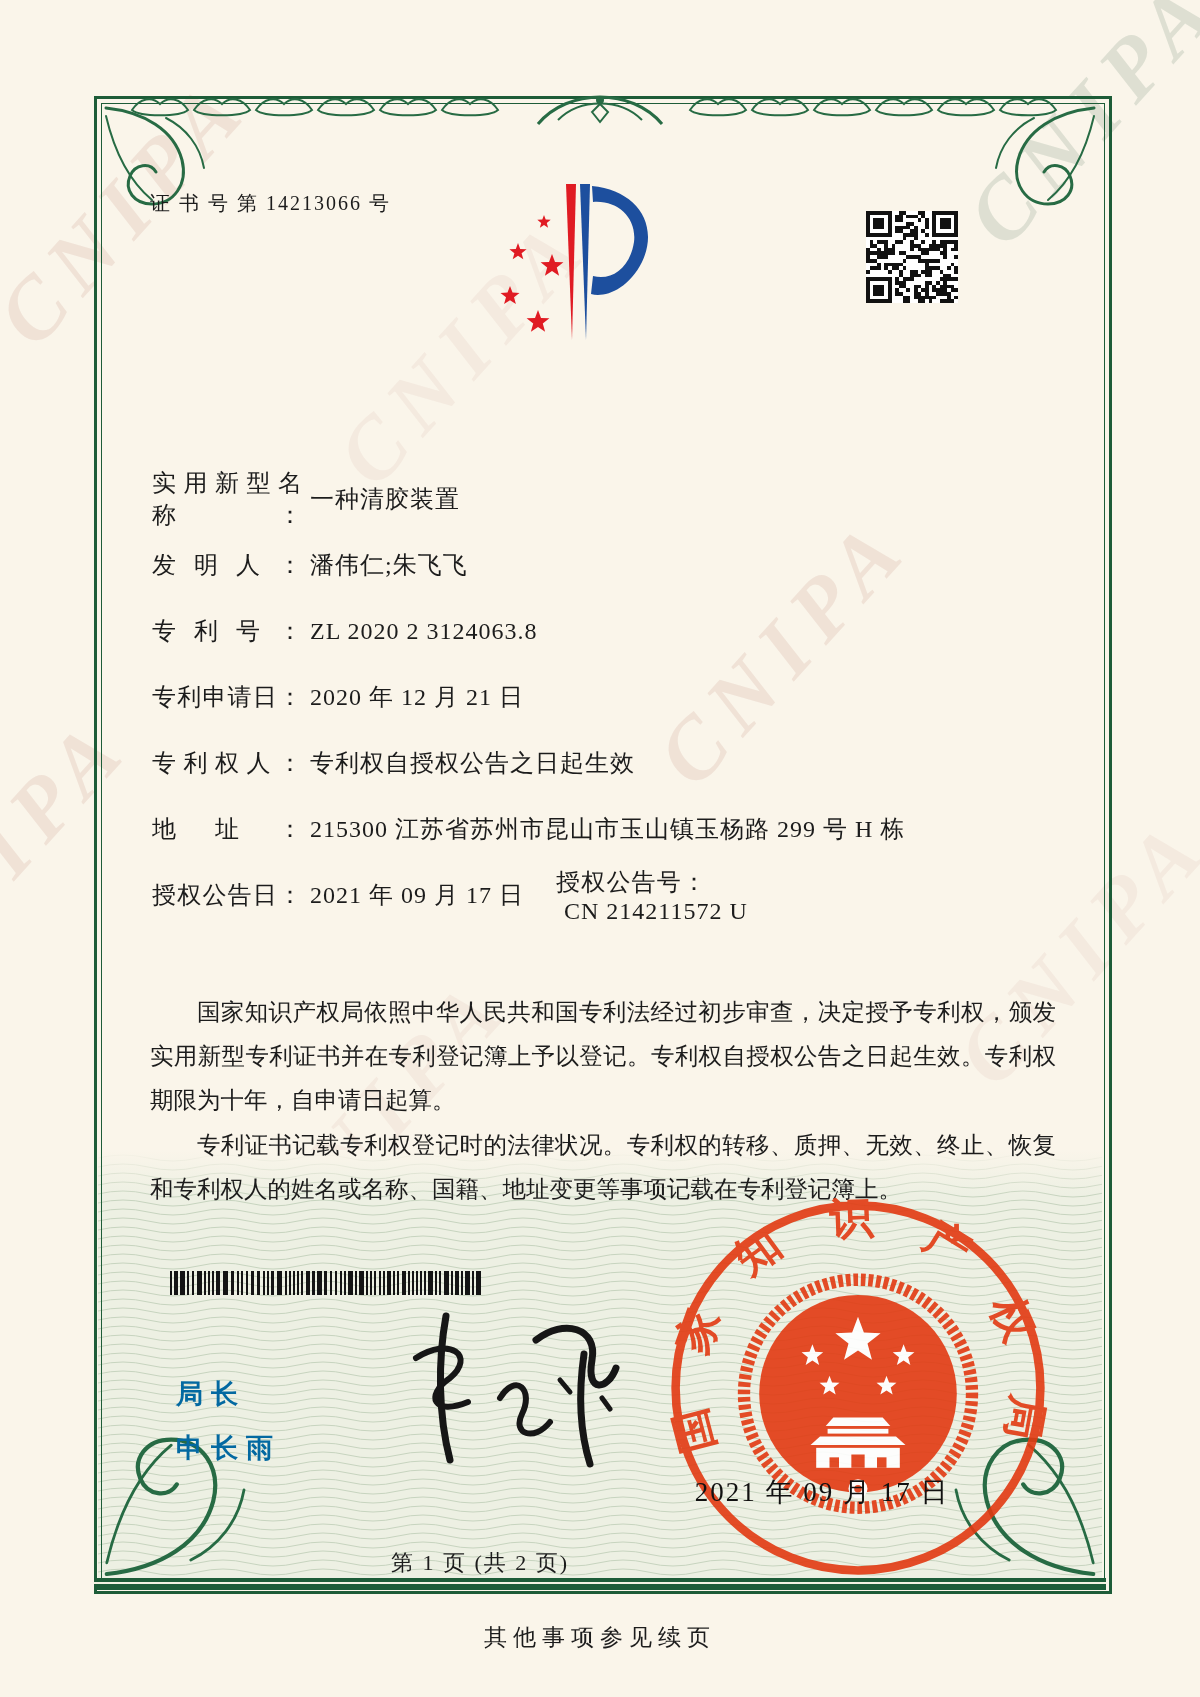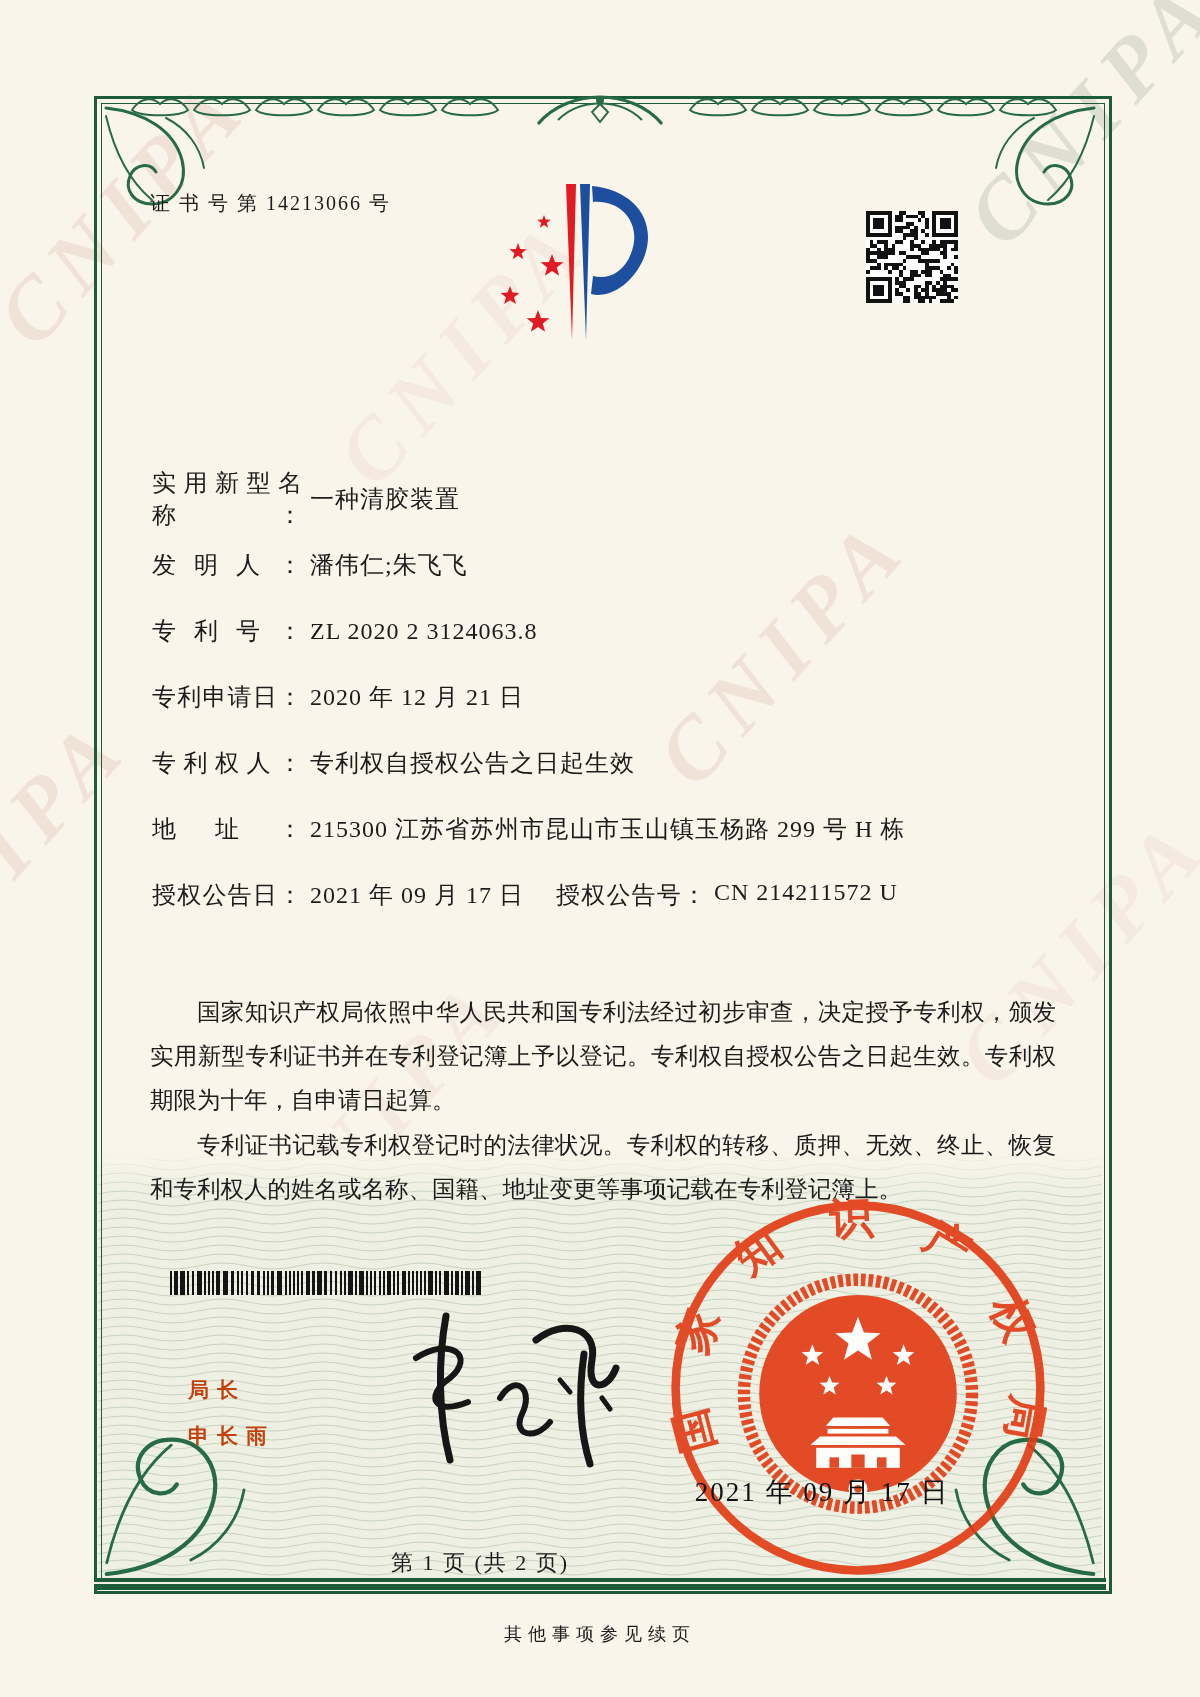--- a/index.html
+++ b/index.html
@@ -37,7 +37,7 @@
   .field-row{height:66px;display:flex;align-items:center;font-size:24px;}
   .field-label{flex:none;display:inline-block;width:150px;text-align:justify;text-align-last:justify;}
   .field-value{margin-left:8px;letter-spacing:1px;}
-  .grant-pair2{margin-left:32px;display:flex;}
+  .grant-pair2{margin-left:32px;display:flex;flex-direction:column;}
   .paragraphs{position:absolute;left:150px;top:990px;width:906px;font-size:23.5px;
               line-height:1.88;text-align:justify;}
   .paragraphs p{margin:0;text-indent:2em;}

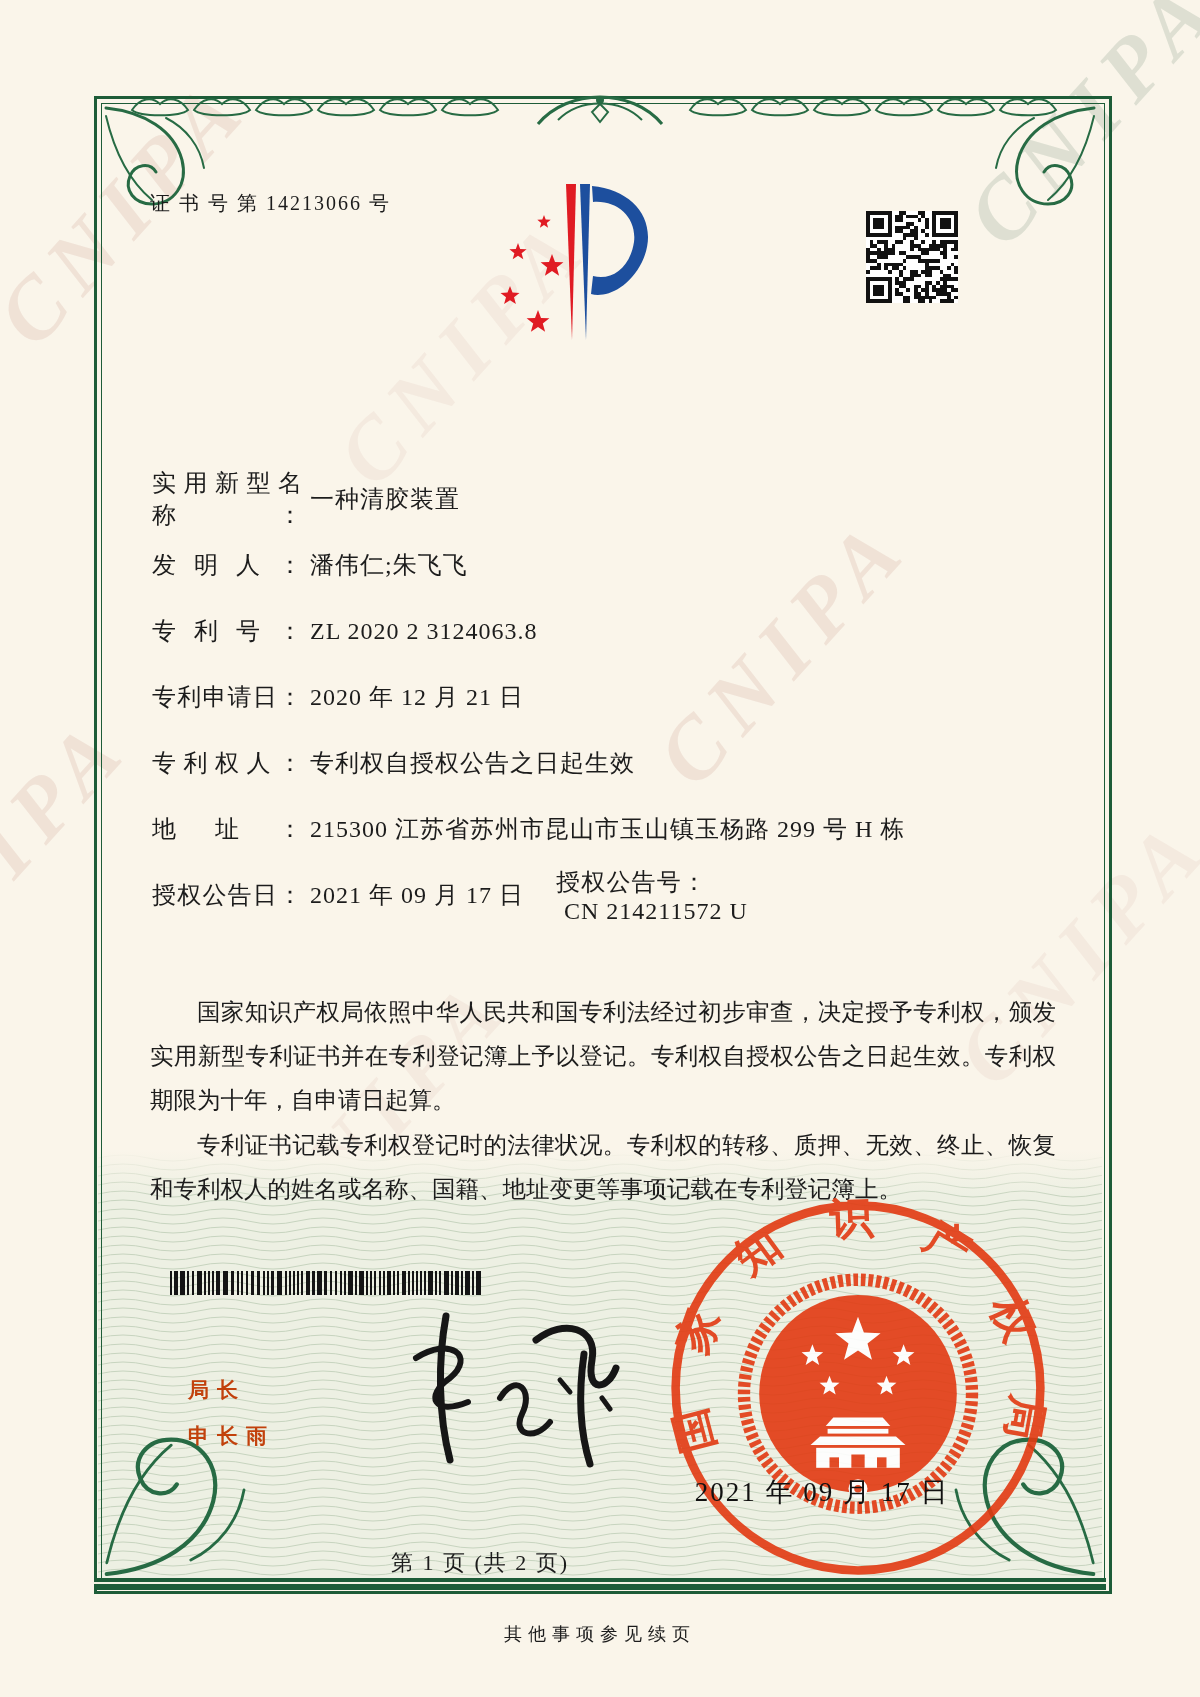--- a/index.html
+++ b/index.html
@@ -43,9 +43,9 @@
   .paragraphs p{margin:0;text-indent:2em;}
 
   .barcode{position:absolute;left:170px;top:1271px;width:312px;height:24px;}
-  .director-block{position:absolute;left:188px;top:1376px;z-index:4;
-                  font-family:"Liberation Sans","DejaVu Sans",sans-serif;font-size:21px;
-                  font-weight:600;letter-spacing:8px;color:#c2410c;}
+  .director-block{position:absolute;left:176px;top:1376px;z-index:4;
+                  font-family:"Liberation Sans","DejaVu Sans",sans-serif;font-size:27px;
+                  font-weight:600;letter-spacing:8px;color:#0369a1;}
   .director-block div{margin-bottom:18px;}
   .signature{position:absolute;left:388px;top:1302px;z-index:4;}
   .seal{position:absolute;left:668px;top:1198px;width:380px;height:380px;z-index:3;opacity:.9;}

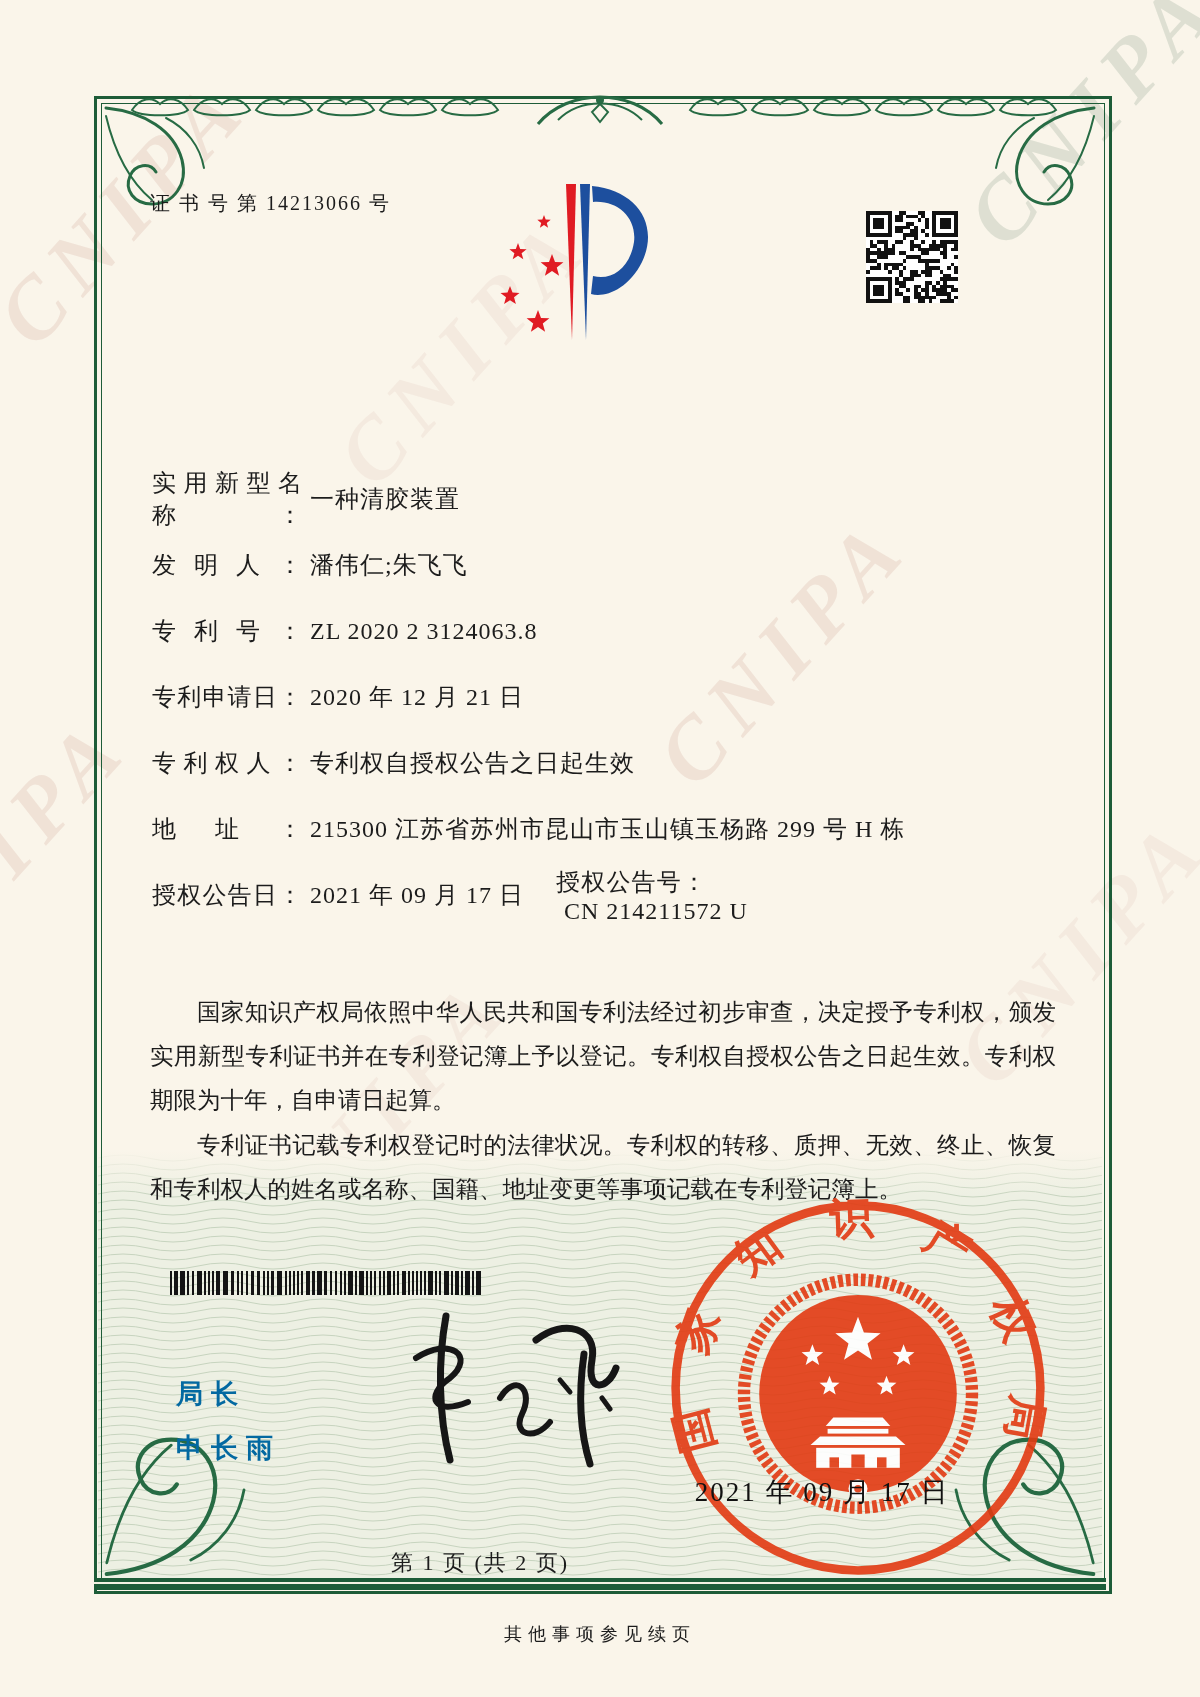--- a/index.html
+++ b/index.html
@@ -54,7 +54,7 @@
   .page-info{position:absolute;left:0;top:1548px;width:960px;text-align:center;
              font-size:22px;letter-spacing:2px;z-index:4;}
   .footer-note{position:absolute;left:0;top:1622px;width:1200px;text-align:center;
-               font-size:18px;letter-spacing:6px;z-index:4;}
+               font-size:23px;letter-spacing:6px;z-index:4;}
 </style>
 </head>
 <body>

